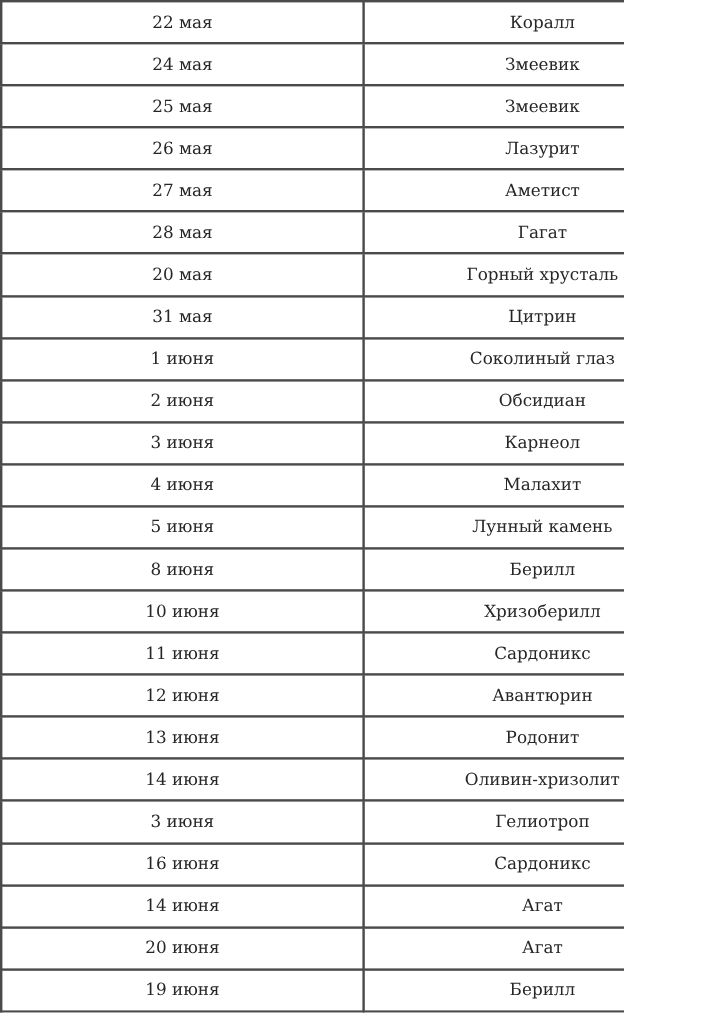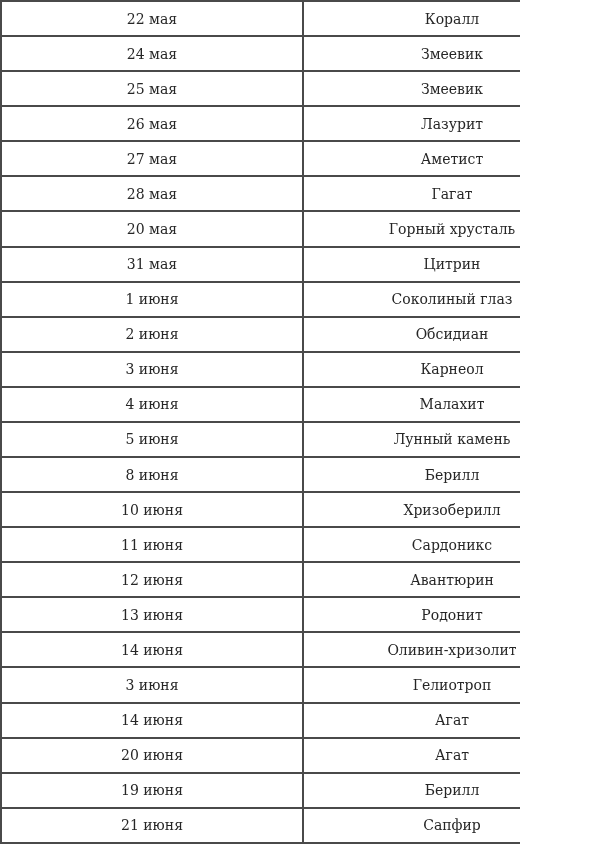--- a/index.html
+++ b/index.html
@@ -125,6 +125,10 @@
           <td>Гелиотроп</td>
         </tr>
         <tr>
+          <td>16 июня</td>
+          <td>Сардоникс</td>
+        </tr>
+        <tr>
           <td>14 июня</td>
           <td>Агат</td>
         </tr>

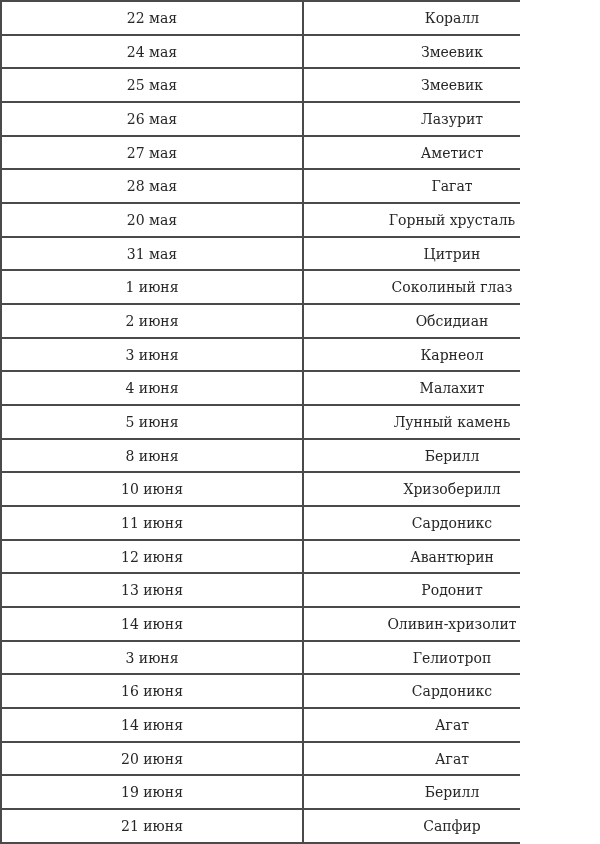--- a/index.html
+++ b/index.html
@@ -140,10 +140,6 @@
           <td>19 июня</td>
           <td>Берилл</td>
         </tr>
-        <tr>
-          <td>21 июня</td>
-          <td>Сапфир</td>
-        </tr>
       </tbody>
   </table>
 </div>

